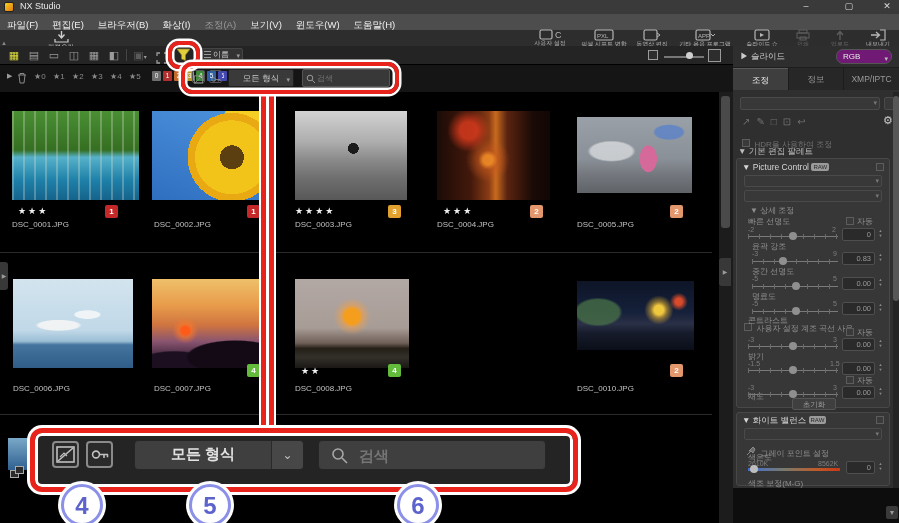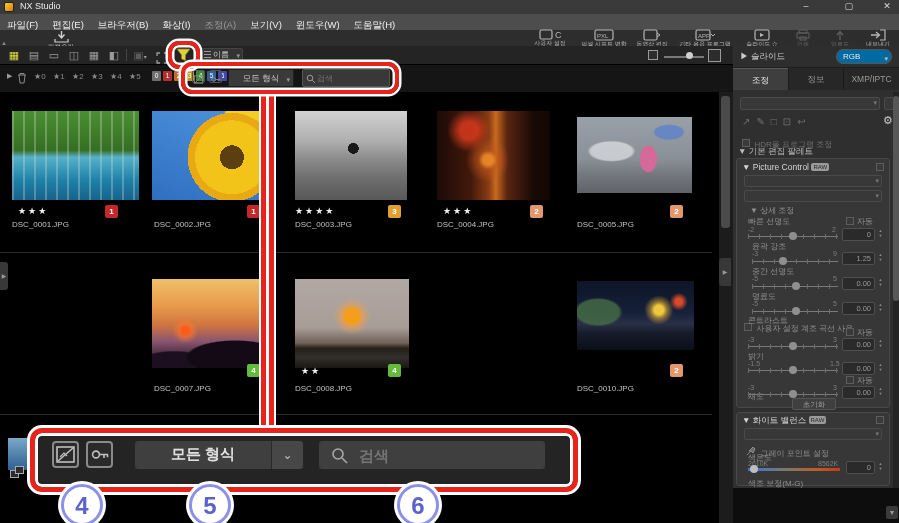--- a/index.html
+++ b/index.html
@@ -134,7 +134,7 @@
   .histrow { left:733px; top:46px; width:166px; height:22px; background:#2e2e2e;
              border-bottom:1px solid #1e1e1e; }
   .histlbl { left:740px; top:51px; font-size:8.5px; color:#cccccc; }
-  .rgbdd { left:836px; top:49px; width:56px; height:15px; background:#0369a1; border:1px solid #555;
+  .rgbdd { left:836px; top:49px; width:56px; height:15px; background:#701a75; border:1px solid #555;
            border-radius:7px; color:#e8e8e8; font-size:8px; line-height:13px; padding-left:6px; }
   .tab { top:68px; height:22px; font-size:8.5px; text-align:center; line-height:22px; }
   .tab.active { background:#3e3e3e; color:#eeeeee; border-top:1px solid #5a5a5a; }

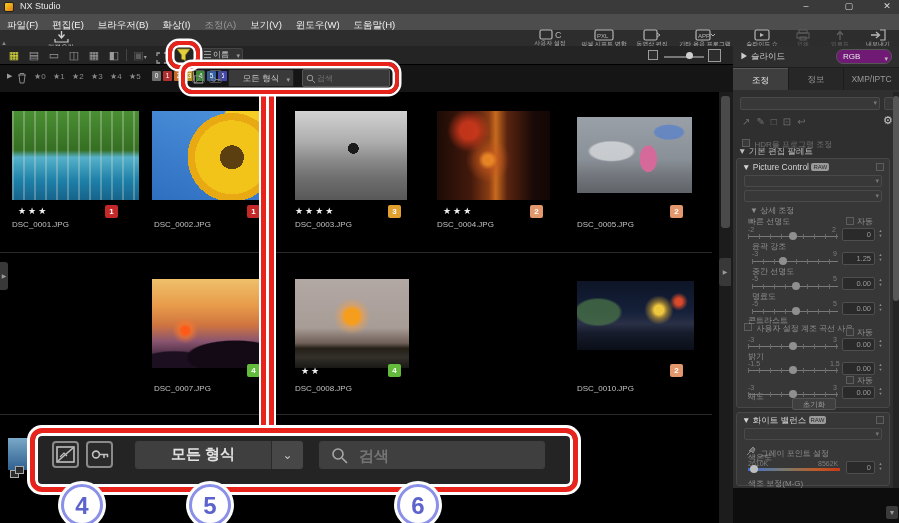--- a/index.html
+++ b/index.html
@@ -433,7 +433,7 @@
   <div class="abs" style="left:883px;top:114px;font-size:11px;color:#c8c8c8">⚙</div>
   <div class="abs" style="left:742px;top:133px">
     <span class="pcheck"></span>
-    <span class="plbl" style="color:#6f6f6f">HDR을 프로그램 조정</span>
+    <span class="plbl" style="color:#6f6f6f">HDR을 사용하여 조정</span>
   </div>
 
   <div class="abs psec" style="left:738px;top:146px">▼ <span>기본 편집 팔레트</span></div>

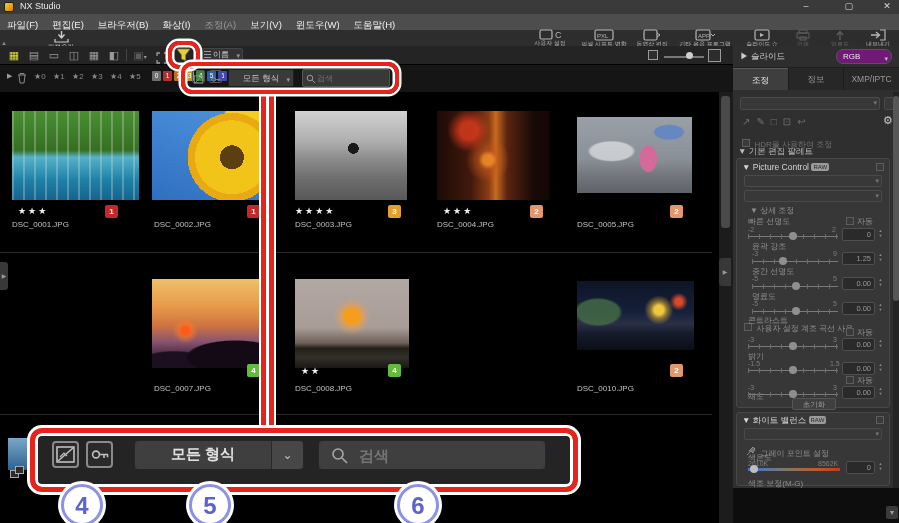--- a/index.html
+++ b/index.html
@@ -463,7 +463,7 @@
   <div class="abs plbl" style="left:752px;top:241px">윤곽 강조</div>
   <span class="abs minmax" style="left:752px;top:250px">-3</span>
   <span class="abs minmax" style="left:833px;top:250px">9</span>
-  <div class="abs pval" style="left:842px;top:252px;width:33px;height:13px">1.25</div>
+  <div class="abs pval" style="left:842px;top:252px;width:33px;height:13px">0.83</div>
   <div class="abs pspin" style="left:877px;top:252px">▲<br>▼</div>
   <div class="abs ptrack" style="left:752px;top:259px;width:86px">
       <div class="phandle" style="left:31%"></div>

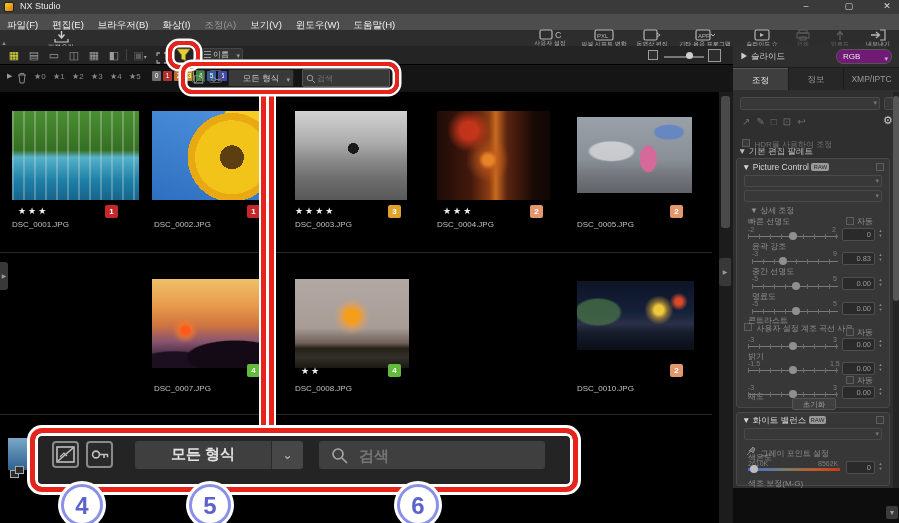--- a/index.html
+++ b/index.html
@@ -387,6 +387,10 @@
     <div class="fname">DSC_0005.JPG</div>
   </div>
 
+  <div class="cell r2" style="left:11px;top:260px">
+    <div class="timg p6"></div>
+    <div class="fname">DSC_0006.JPG</div>
+  </div>
   <div class="cell r2" style="left:152px;top:260px">
     <div class="timg p7" style="left:0"></div>
     <div class="clabel" style="background-color: rgb(99, 187, 60);">4</div>

